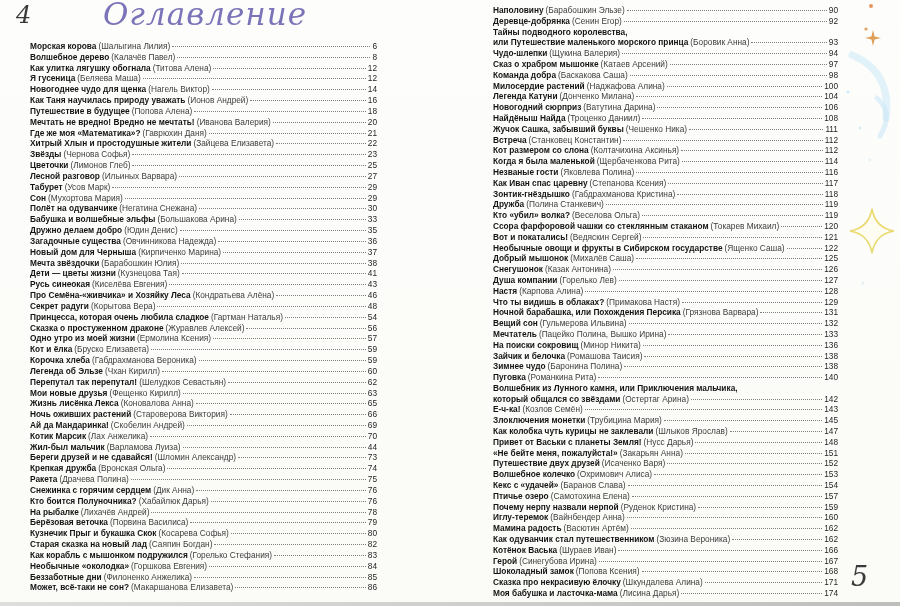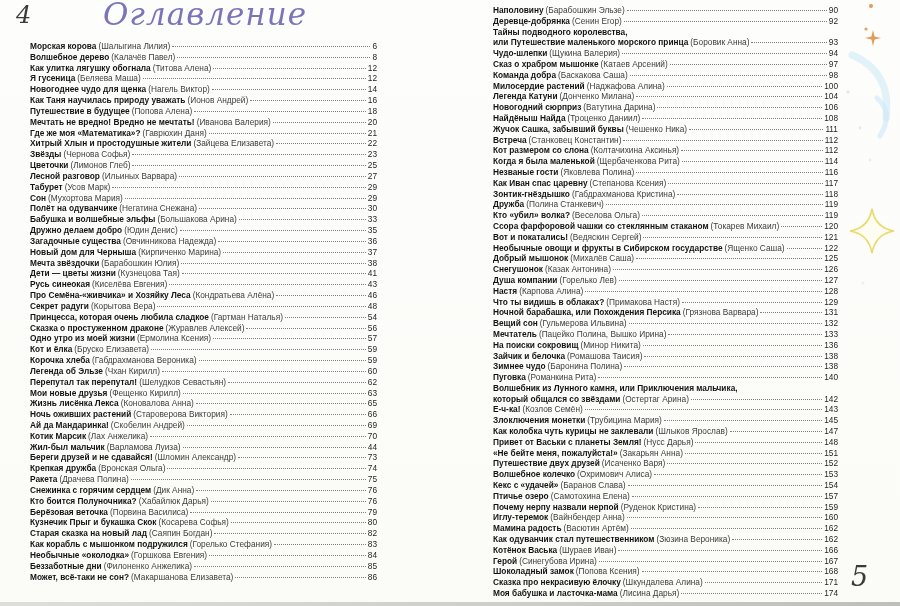--- a/index.html
+++ b/index.html
@@ -310,6 +310,12 @@
         <span class="p">76</span>
       </div>
       <div class="row">
+        <span class="t">На рыбалке</span>
+        <span class="a">(Лихачёв Андрей)</span>
+        <span class="dots"></span>
+        <span class="p">78</span>
+      </div>
+      <div class="row">
         <span class="t">Берёзовая веточка</span>
         <span class="a">(Порвина Василиса)</span>
         <span class="dots"></span>

